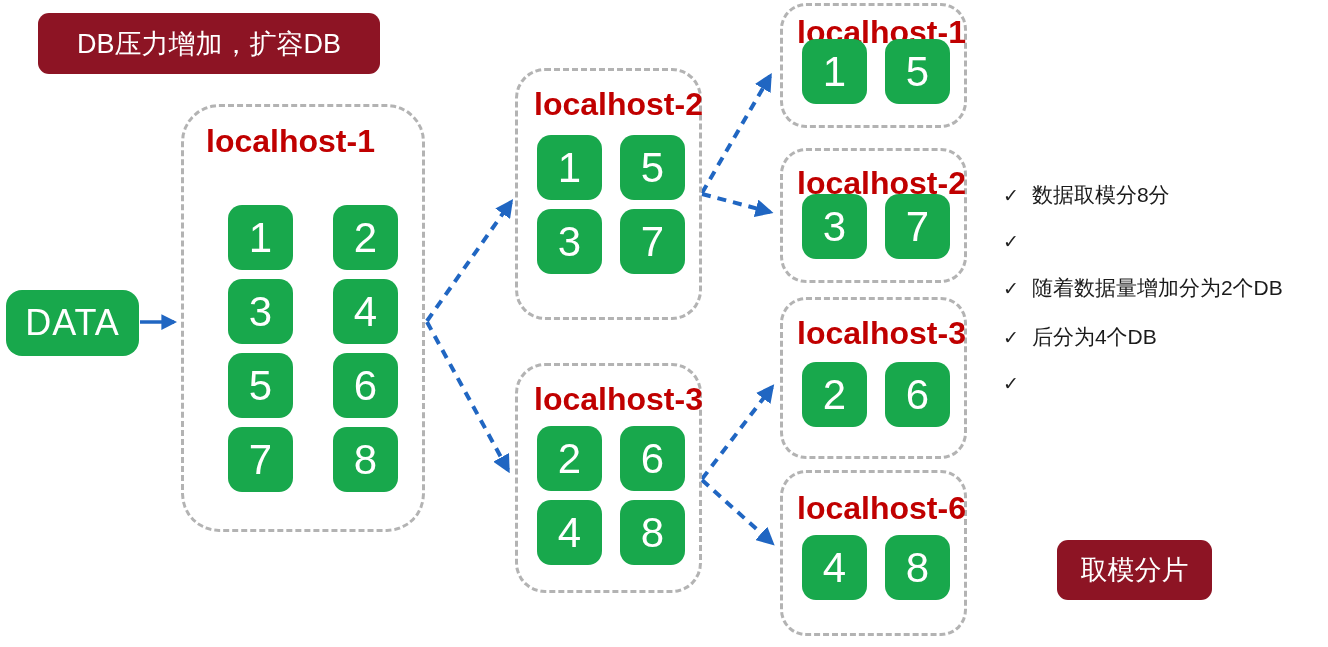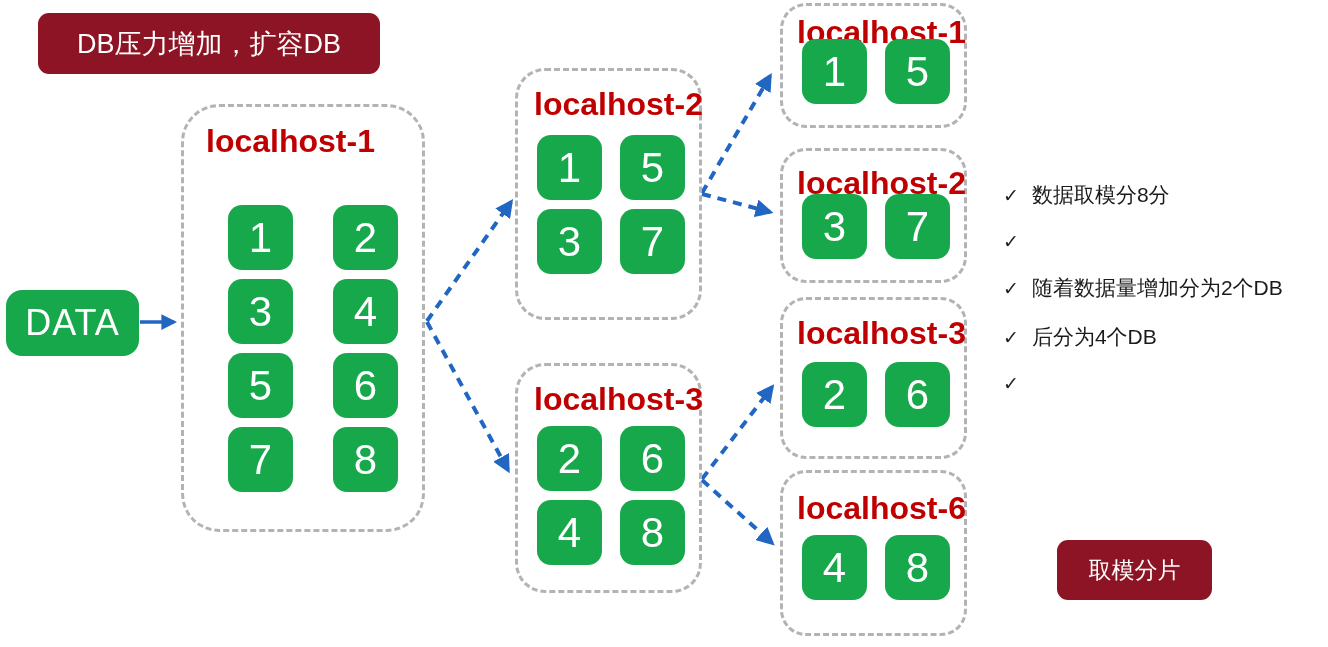--- a/index.html
+++ b/index.html
@@ -15,7 +15,7 @@
     background:var(--maroon,#8d1424);color:#fff;border-radius:11px;
     font-family:"Liberation Sans",serif;}
   .banner-top{left:38px;top:13px;width:342px;height:61px;font-size:27px;}
-  .banner-bottom{left:1057px;top:540px;width:155px;height:60px;font-size:23px;
+  .banner-bottom{left:1057px;top:540px;width:155px;height:60px;font-size:27px;
     font-family:"Liberation Serif",serif;}
 
   .data-box{position:absolute;left:6px;top:290px;width:133px;height:66px;

